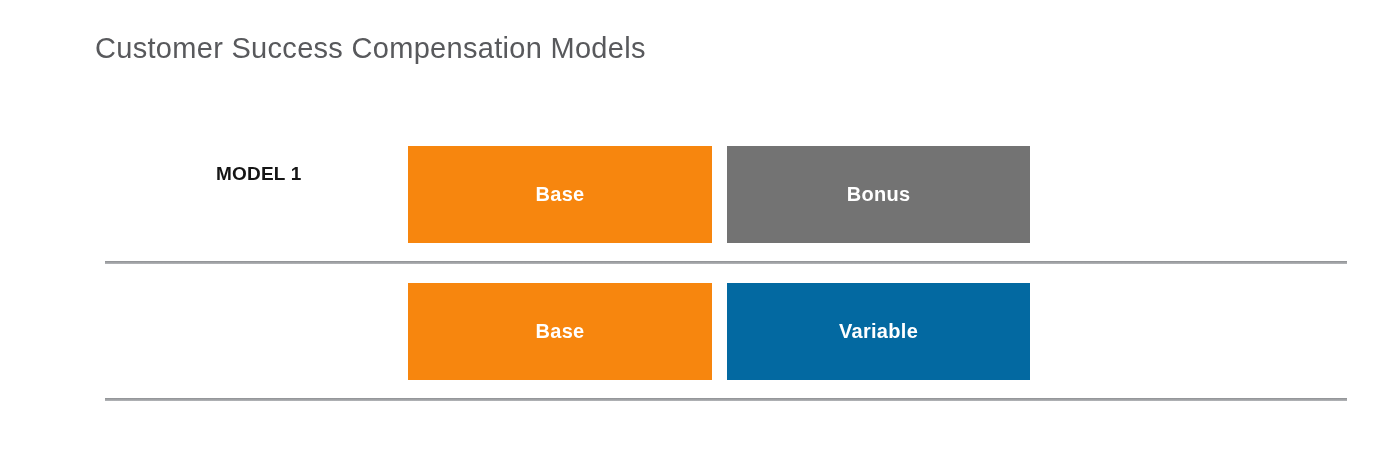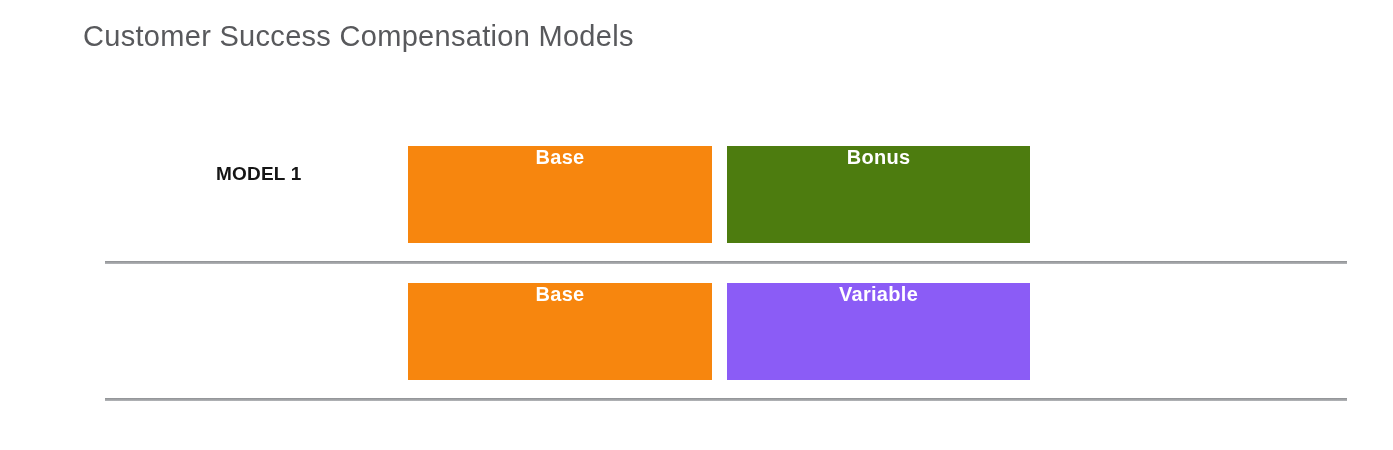--- a/index.html
+++ b/index.html
@@ -19,7 +19,7 @@
     position: absolute;
     left: 83px;
     top: 20px;
-    margin: 0;
+    margin: 12px;
     font-size: 29px;
     font-weight: 400;
     letter-spacing: 0.3px;

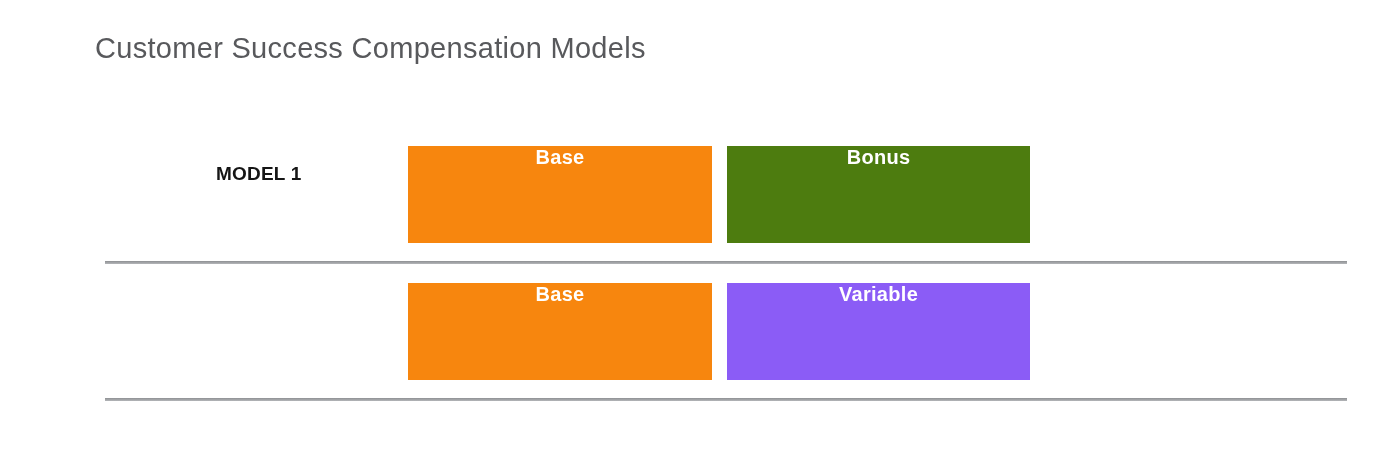--- a/index.html
+++ b/index.html
@@ -42,7 +42,7 @@
     position: absolute;
     height: 97px;
     display: flex;
-    align-items: flex-start;
+    align-items: center;
     justify-content: center;
   }
   .box-label {

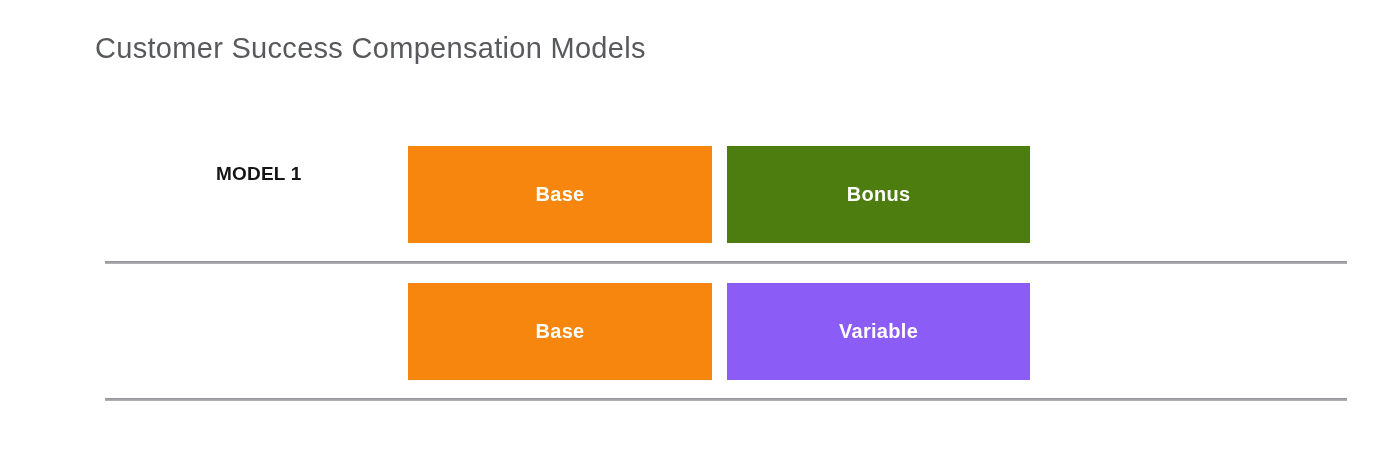--- a/index.html
+++ b/index.html
@@ -52,7 +52,7 @@
     letter-spacing: 0.3px;
   }
   .orange { background: #f7860e; }
-  .green  { background: #4d7c0f; }
+  .green  { background: #737373; }
   .blue   { background: #8b5cf6; }
   .box-r1c1 { left: 408px; top: 146px; width: 304px; }
   .box-r1c2 { left: 727px; top: 146px; width: 303px; }

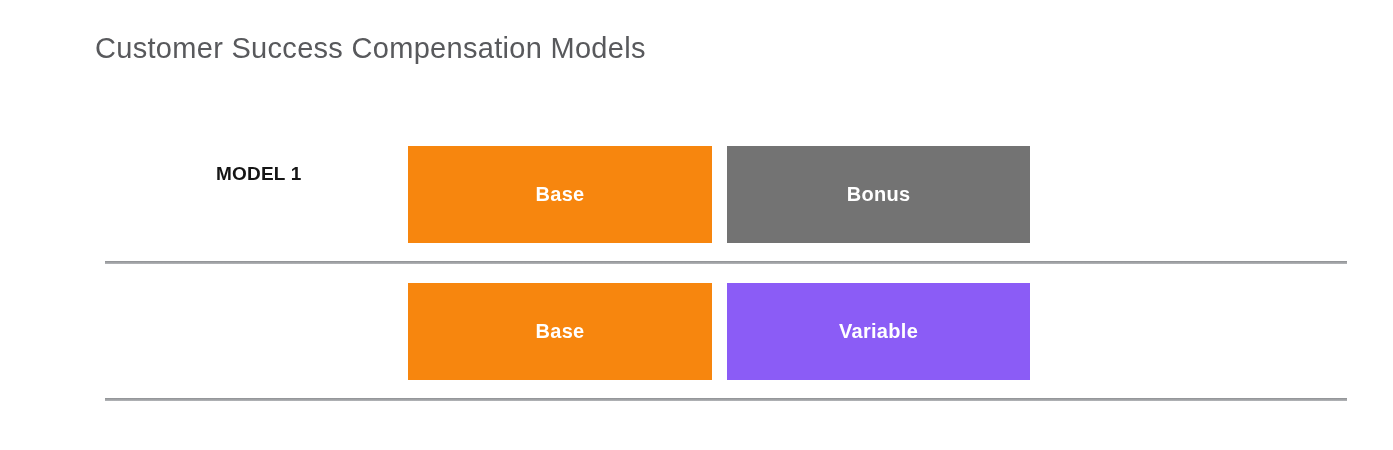--- a/index.html
+++ b/index.html
@@ -53,7 +53,7 @@
   }
   .orange { background: #f7860e; }
   .green  { background: #737373; }
-  .blue   { background: #8b5cf6; }
+  .blue   { background: #0369a1; }
   .box-r1c1 { left: 408px; top: 146px; width: 304px; }
   .box-r1c2 { left: 727px; top: 146px; width: 303px; }
   .box-r2c1 { left: 408px; top: 283px; width: 304px; }

